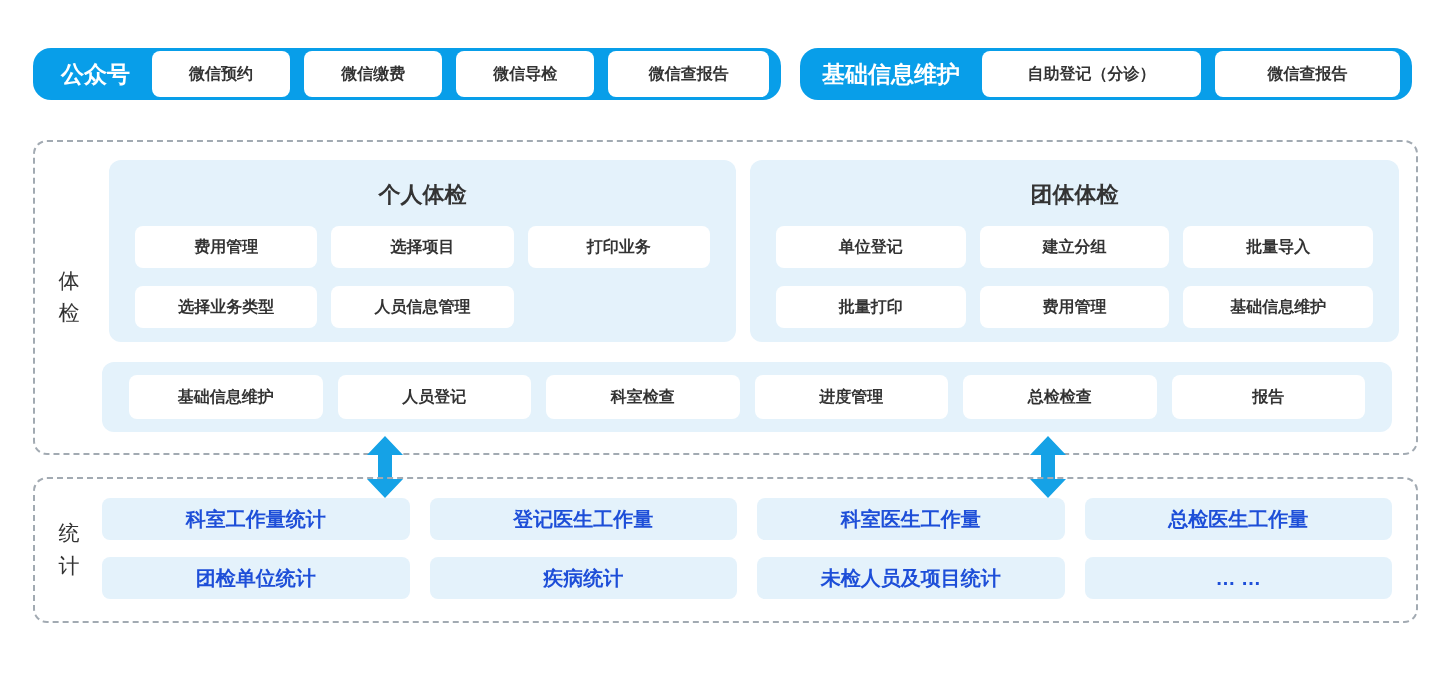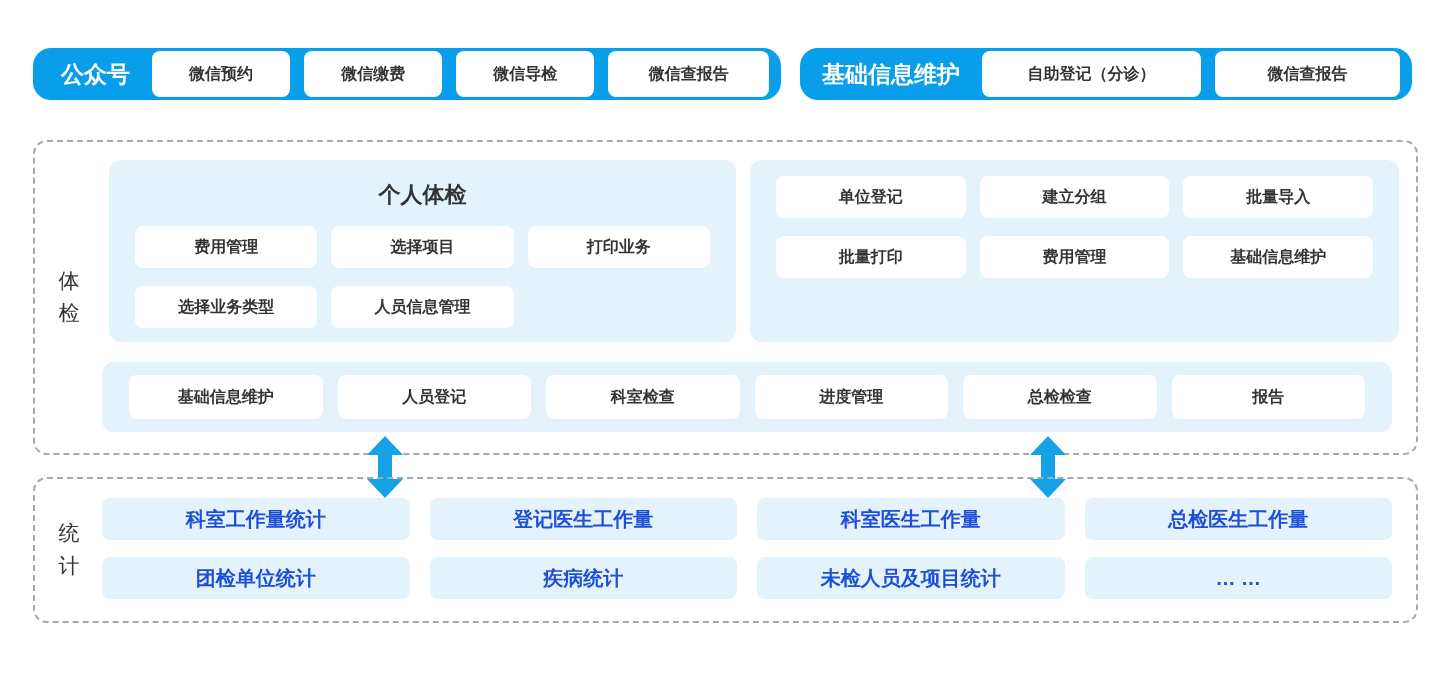--- a/index.html
+++ b/index.html
@@ -81,6 +81,7 @@
     </div>
 
     <div class="panel panel-group">
+      <div class="panel-title">团体体检</div>
       <div class="panel-grid">
         <div class="pill">单位登记</div>
         <div class="pill">建立分组</div>

